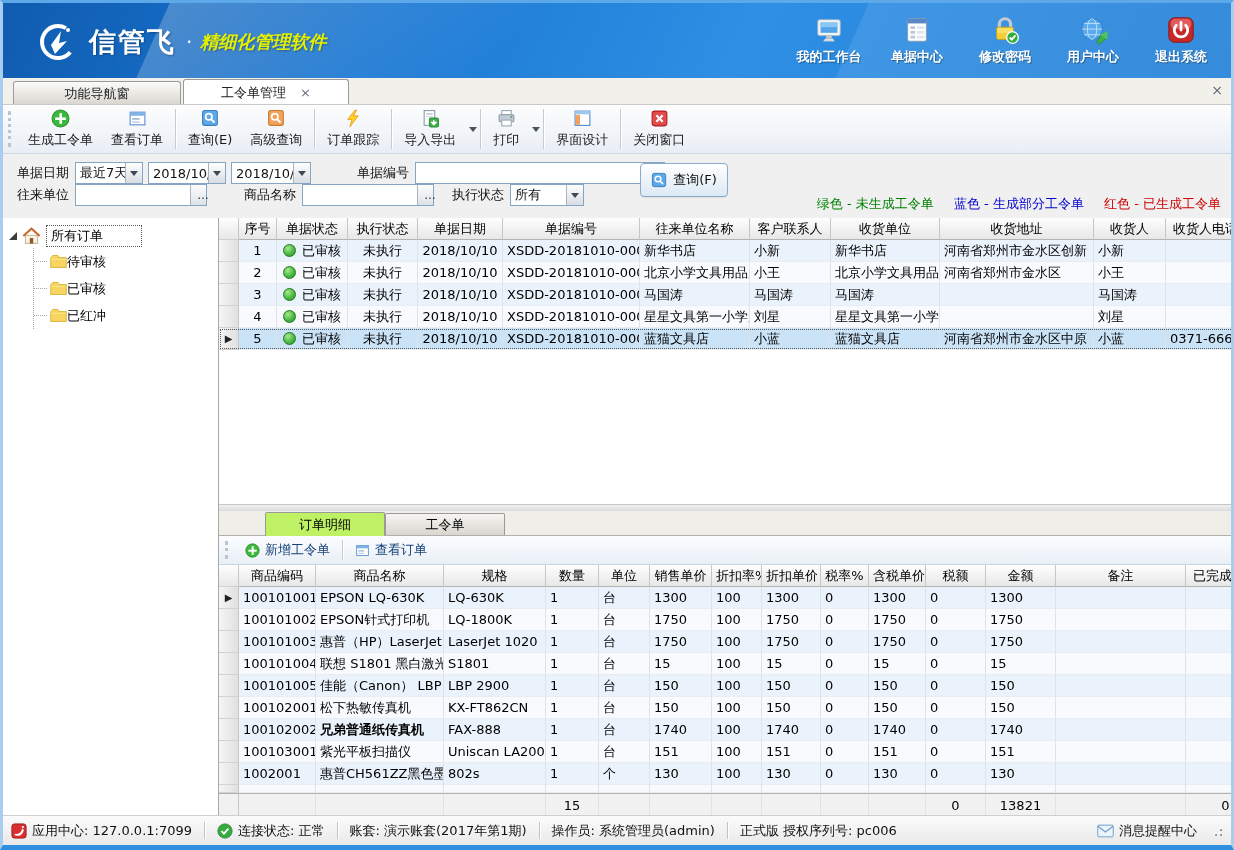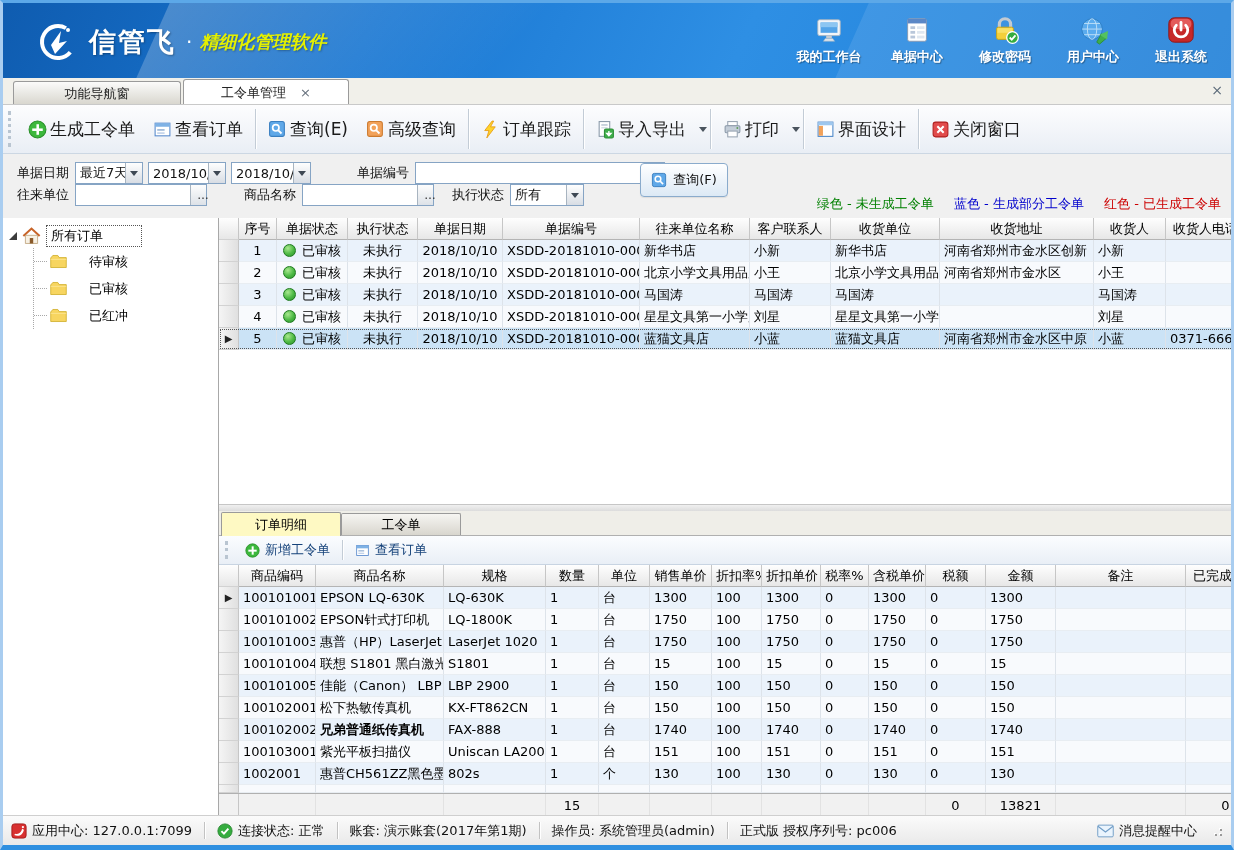--- a/index.html
+++ b/index.html
@@ -31,7 +31,7 @@
   .toolbar{position:absolute;left:0;right:0;top:101px;height:50px;box-sizing:border-box;display:flex;align-items:center;
     background:linear-gradient(#fdfdfe,#e9eef5);border-top:1px solid #c9c9c9;border-bottom:1px solid #ccd7e3;padding-left:3px;}
   .tb-grip{width:3px;height:36px;border-left:3px dotted #b9c5d1;margin:0 5px 0 2px;}
-  .tb-btn{display:flex;flex-direction:row;align-items:center;justify-content:center;gap:3px;padding:3px 9px;font-size:17px;color:#1a1a1a;cursor:pointer;border-radius:3px;white-space:nowrap;}
+  .tb-btn{display:flex;flex-direction:column;align-items:center;justify-content:center;gap:3px;padding:3px 9px;font-size:13px;color:#1a1a1a;cursor:pointer;border-radius:3px;white-space:nowrap;}
   .tb-sep{width:1px;height:40px;background:#c3ccd6;box-shadow:1px 0 0 #fff;margin:0 3px;}
   .dd-arrow{width:0;height:0;border-left:4px solid transparent;border-right:4px solid transparent;border-top:5px solid #4a545e;margin-left:4px;align-self:center;}
   .tb-btn-dd{display:flex;align-items:stretch;}

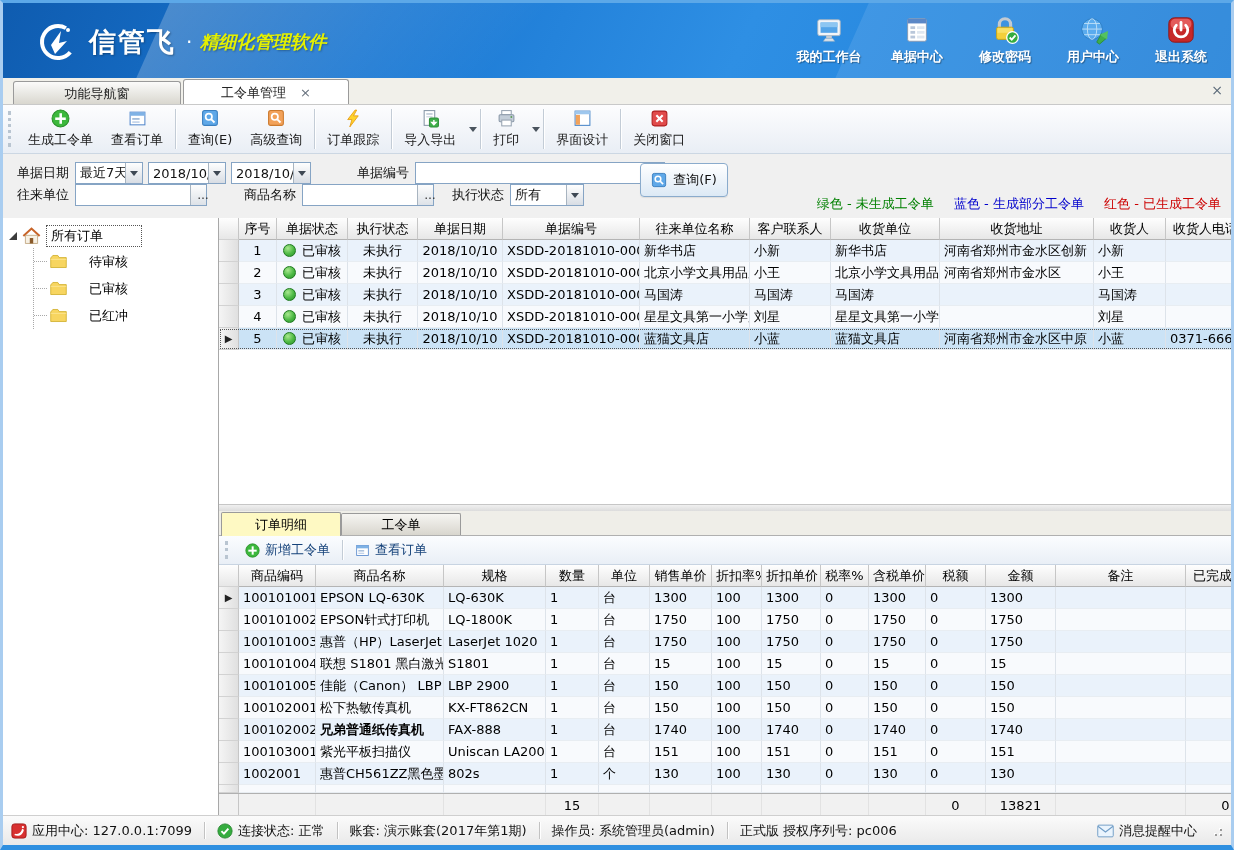--- a/index.html
+++ b/index.html
@@ -60,7 +60,7 @@
   .expander{width:0;height:0;border-left:8px solid transparent;border-bottom:8px solid #3c3c3c;margin-left:2px;}
   .tree-root-label{border:1px dotted #555;padding:1px 38px 1px 4px;}
   .tree-children{margin-left:26px;border-left:1px dotted #a8a8a8;padding-left:0;}
-  .tree-item{position:relative;display:flex;align-items:center;gap:22px;height:27px;padding-left:16px;cursor:pointer;}
+  .tree-item{position:relative;display:flex;align-items:center;gap:0;height:27px;padding-left:16px;cursor:pointer;}
   .tree-item::before{content:'';position:absolute;left:0;top:13px;width:13px;border-top:1px dotted #a8a8a8;}
   
   .right-panel{flex:1;display:flex;flex-direction:column;overflow:hidden;background:#fff;}

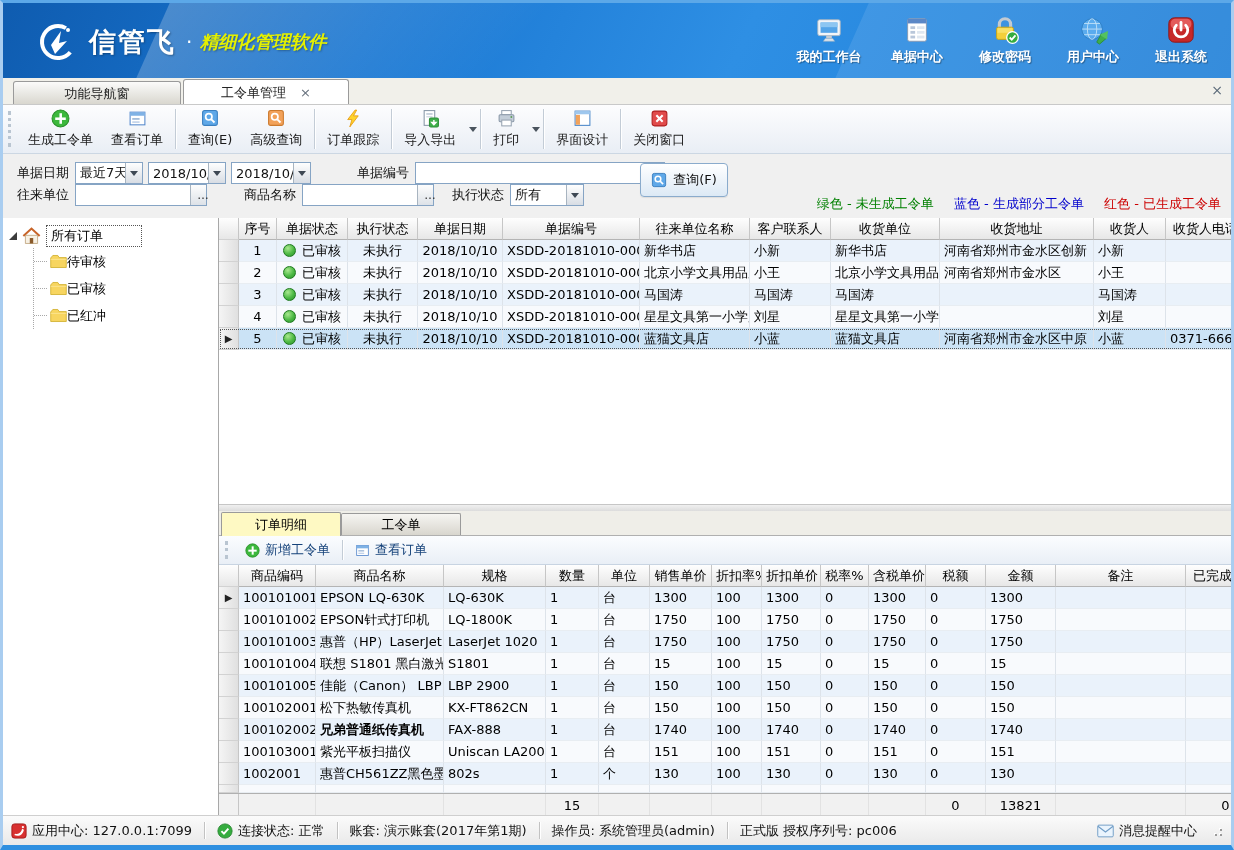--- a/index.html
+++ b/index.html
@@ -85,7 +85,7 @@
   .splitter{height:6px;background:linear-gradient(#f0f0f0,#dcdcdc);border-top:1px solid #c6c6c6;}
   .detail-tabs{height:25px;background:#efeee8;display:flex;align-items:flex-end;padding-left:2px;border-bottom:1px solid #b0b0b0;box-sizing:border-box;}
   .dtab{width:120px;text-align:center;font-size:13px;border:1px solid #9a9a9a;border-bottom:none;border-radius:2px 2px 0 0;box-sizing:border-box;cursor:pointer;}
-  .dtab-active{height:24px;line-height:24px;background:#fef9c3;margin-bottom:-1px;z-index:2;}
+  .dtab-active{height:24px;line-height:24px;background:#bef264;margin-bottom:-1px;z-index:2;margin-left:44px;}
   .dtab-inactive{height:22px;line-height:22px;background:linear-gradient(#f6f5f2,#d8d6ce);}
   .detail-toolbar{height:28px;display:flex;align-items:center;background:linear-gradient(#fbfdff,#e9eff6);border-bottom:1px solid #c8d4e2;padding-left:4px;}
   .dt-grip{width:3px;height:18px;border-left:3px dotted #b9c5d1;margin:0 6px 0 2px;}

